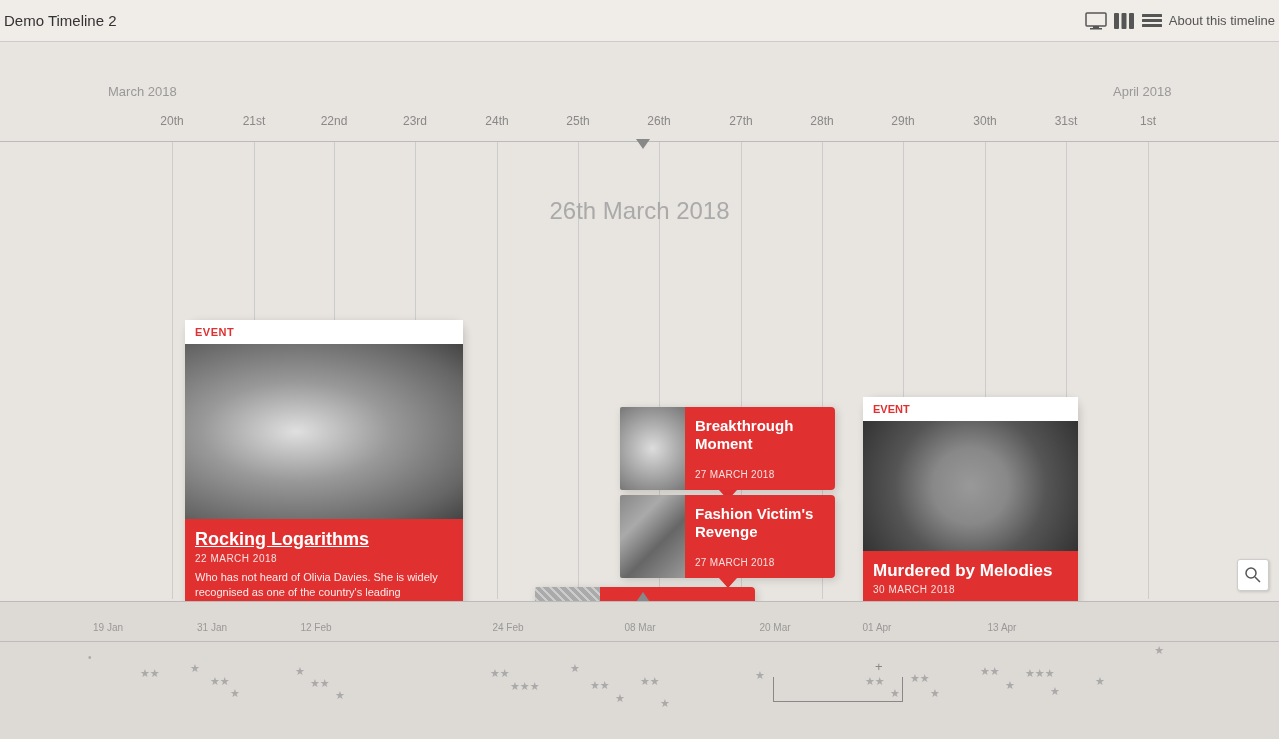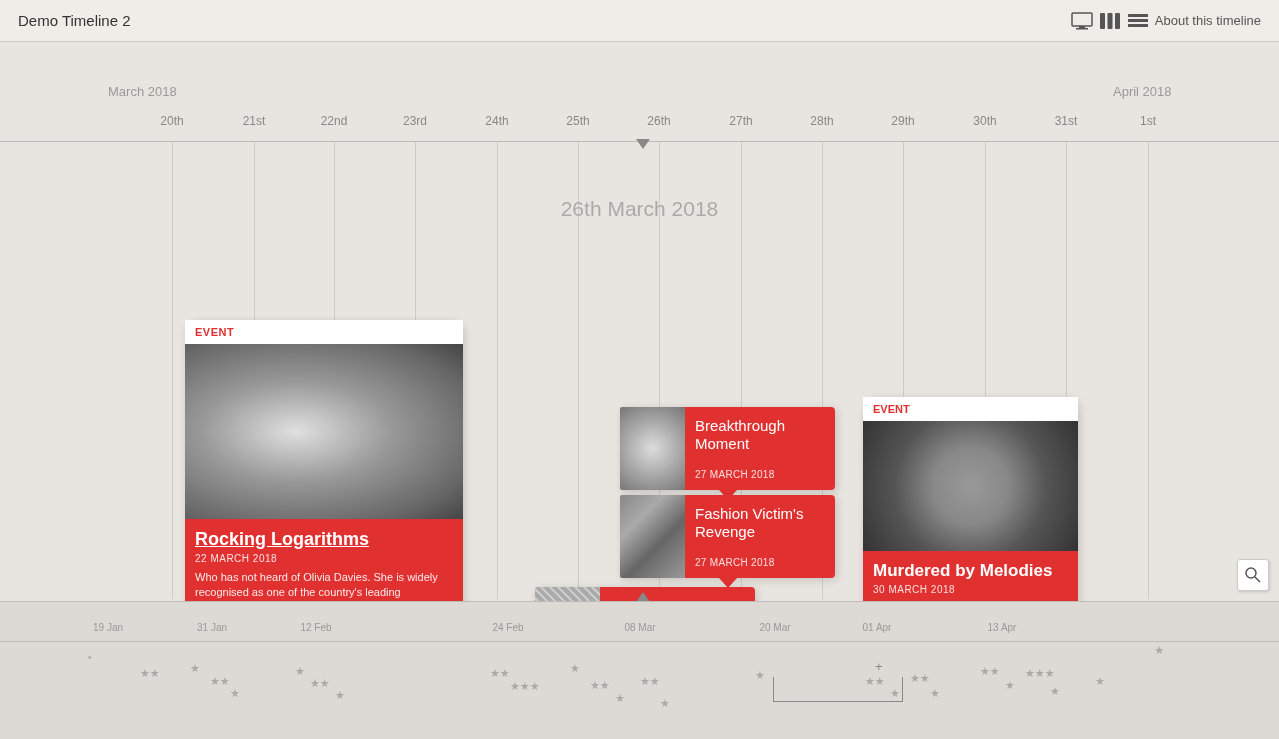--- a/index.html
+++ b/index.html
@@ -17,7 +17,7 @@
       display: flex;
       align-items: center;
       justify-content: space-between;
-      padding: 10px 18px;
+      padding: 10px 4px;
       background: #f0ece8;
       border-bottom: 1px solid #ccc;
       height: 42px;

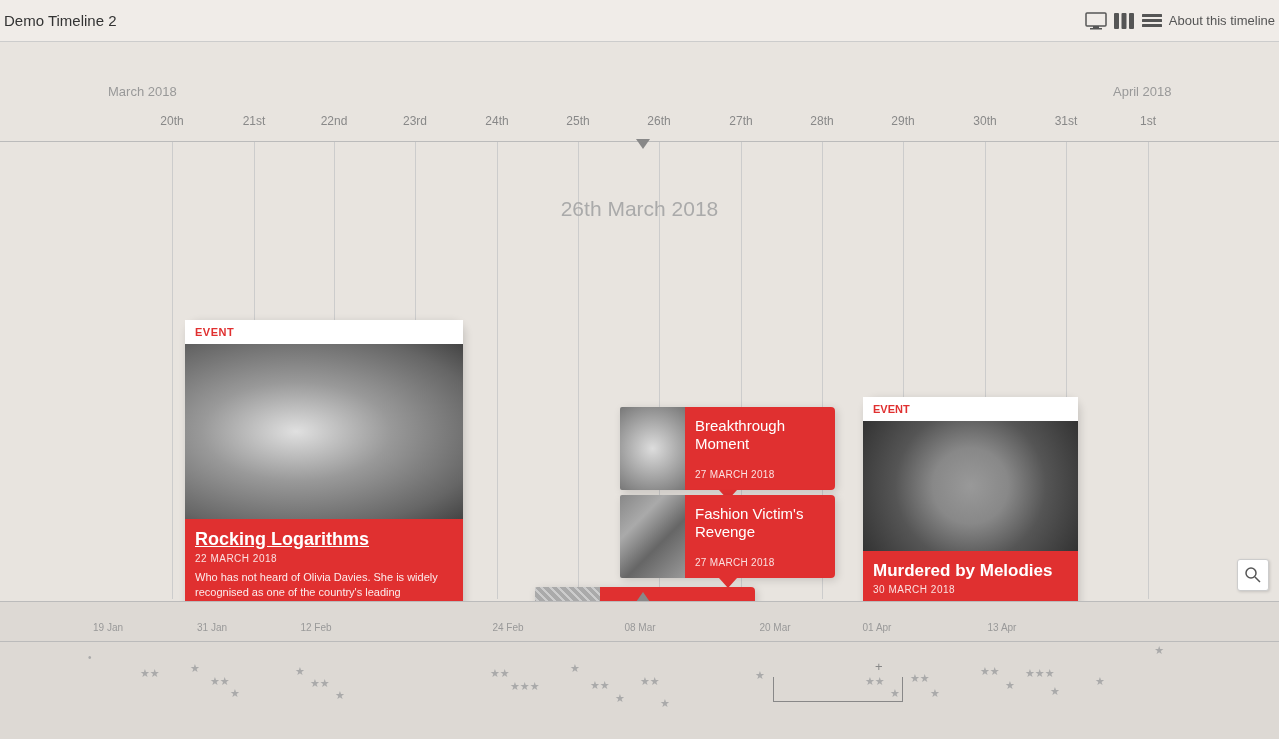--- a/index.html
+++ b/index.html
@@ -107,7 +107,7 @@
       top: 155px;
       left: 50%;
       transform: translateX(-50%);
-      font-size: 21px;
+      font-size: 24px;
       color: #aaa;
       font-weight: 300;
       white-space: nowrap;

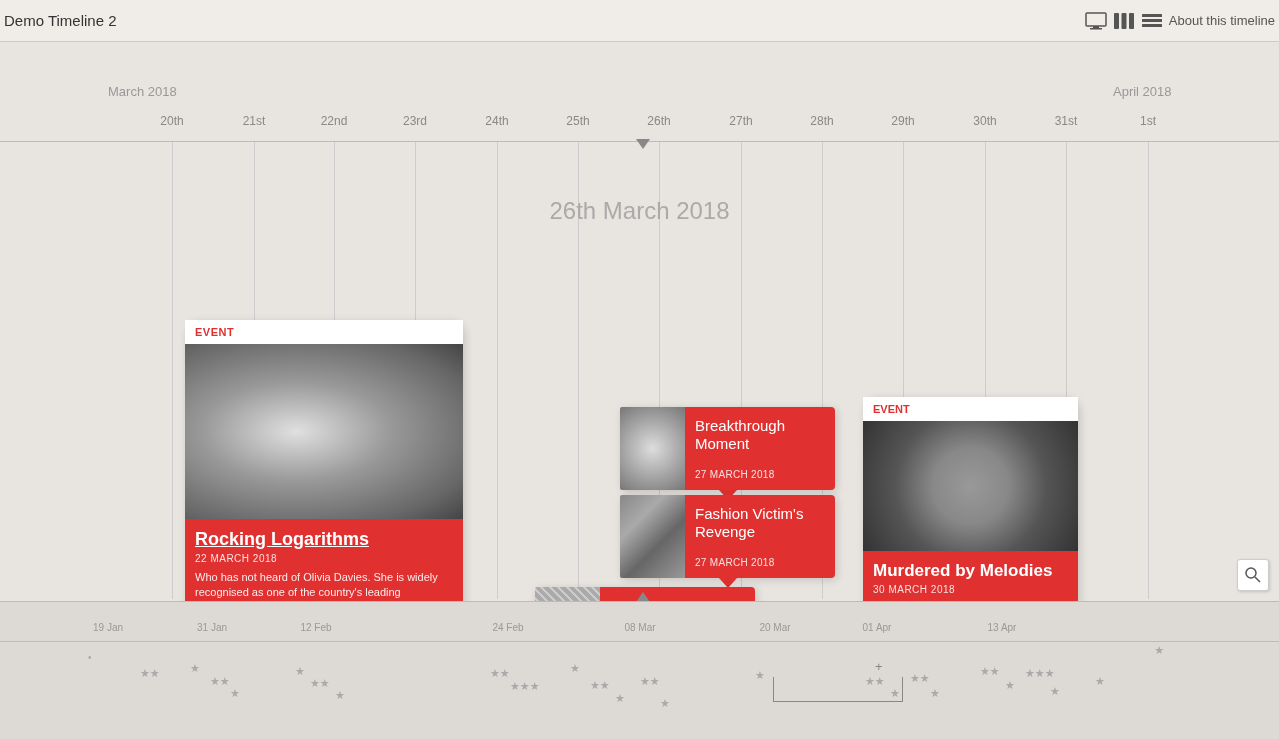--- a/index.html
+++ b/index.html
@@ -319,7 +319,7 @@
     .card-with-thumb .content .card-title {
       font-size: 15px;
       color: white;
-      font-weight: normal;
+      font-weight: bold;
       line-height: 1.2;
     }
     .card-with-thumb .content .card-date {

